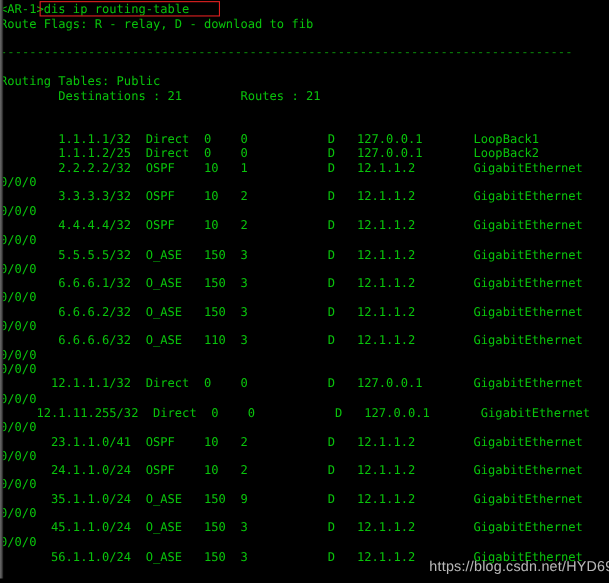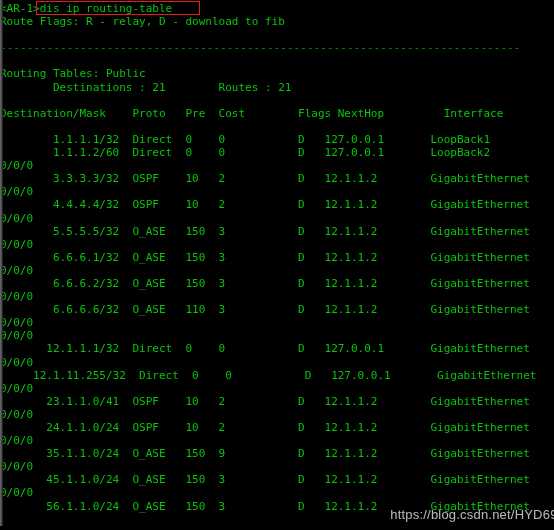--- a/index.html
+++ b/index.html
@@ -105,7 +105,6 @@
     <span class="line">Routing Tables: Public</span>
     <span class="line">        Destinations : 21        Routes : 21</span>
     <span class="line blank"> </span>
-    <span class="line">Destination/Mask    Proto   Pre  Cost        Flags NextHop         Interface</span>
     <span class="line blank"> </span>
 
     <div id="route-rows">

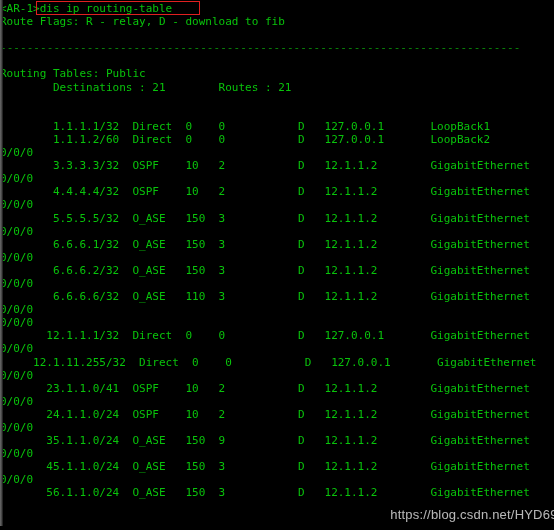--- a/index.html
+++ b/index.html
@@ -109,7 +109,7 @@
 
     <div id="route-rows">
         <span class="line">        1.1.1.1/32  Direct  0    0           D   127.0.0.1       LoopBack1</span>
-        <span class="line">        1.1.1.2/60  Direct  0    0           D   127.0.0.1       LoopBack2</span>
+        <span class="line">        1.1.1.2/25  Direct  0    0           D   127.0.0.1       LoopBack2</span>
         <span class="line">0/0/0</span>
         <span class="line">        3.3.3.3/32  OSPF    10   2           D   12.1.1.2        GigabitEthernet</span>
         <span class="line">0/0/0</span>

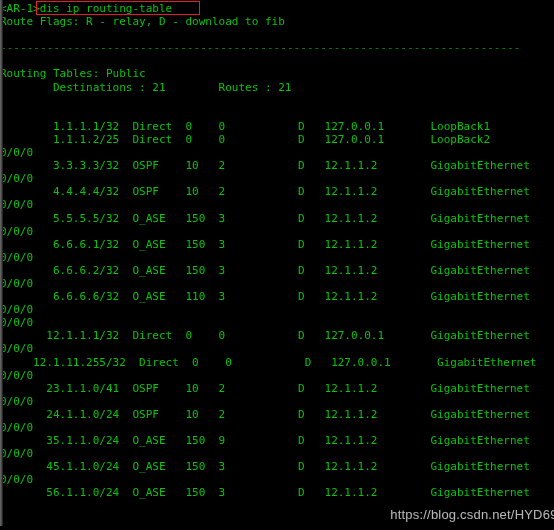--- a/index.html
+++ b/index.html
@@ -110,6 +110,7 @@
     <div id="route-rows">
         <span class="line">        1.1.1.1/32  Direct  0    0           D   127.0.0.1       LoopBack1</span>
         <span class="line">        1.1.1.2/25  Direct  0    0           D   127.0.0.1       LoopBack2</span>
+        <span class="line">        2.2.2.2/32  OSPF    10   1           D   12.1.1.2        GigabitEthernet</span>
         <span class="line">0/0/0</span>
         <span class="line">        3.3.3.3/32  OSPF    10   2           D   12.1.1.2        GigabitEthernet</span>
         <span class="line">0/0/0</span>

